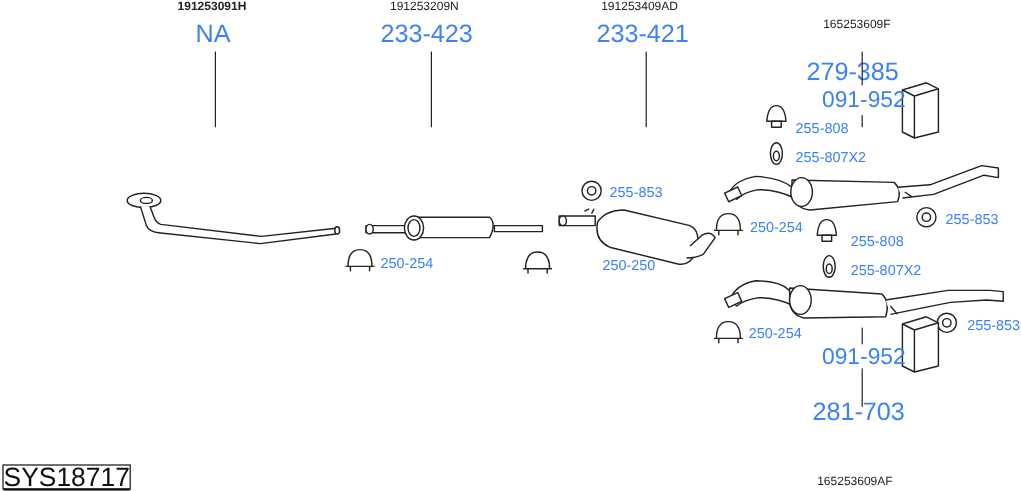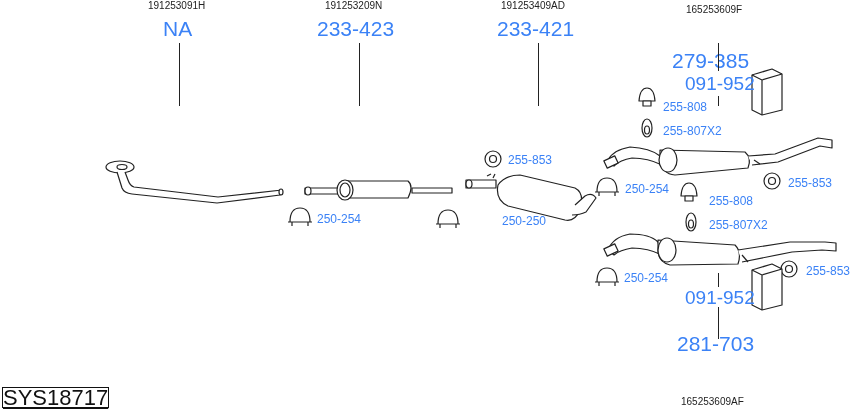--- a/index.html
+++ b/index.html
@@ -17,7 +17,7 @@
 </head>
 <body>
 
-<div class="abs oem" style="left:148px; top:0px;">191253091H</div>
+<div class="abs oem" style="left:148px; top:0px;font-weight:bold;">191253091H</div>
 <div class="abs oem" style="left:325px; top:0px;">191253209N</div>
 <div class="abs oem" style="left:501px; top:0px;">191253409AD</div>
 <div class="abs oem" style="left:686px; top:4px;">165253609F</div>

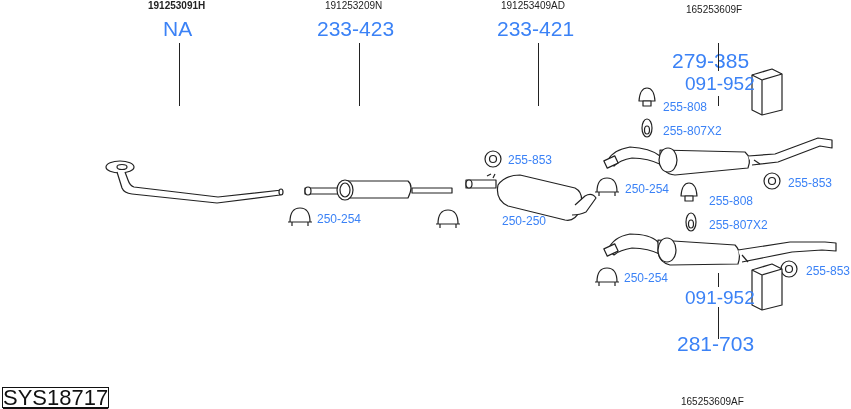--- a/index.html
+++ b/index.html
@@ -20,7 +20,7 @@
 <div class="abs oem" style="left:148px; top:0px;font-weight:bold;">191253091H</div>
 <div class="abs oem" style="left:325px; top:0px;">191253209N</div>
 <div class="abs oem" style="left:501px; top:0px;">191253409AD</div>
-<div class="abs oem" style="left:686px; top:4px;">165253609F</div>
+<div class="abs oem" style="left:686px; top:15px;">165253609F</div>
 
 <div class="abs pn" style="left:163px; top:17px;">NA</div>
 <div class="abs pn" style="left:317px; top:17px;">233-423</div>

